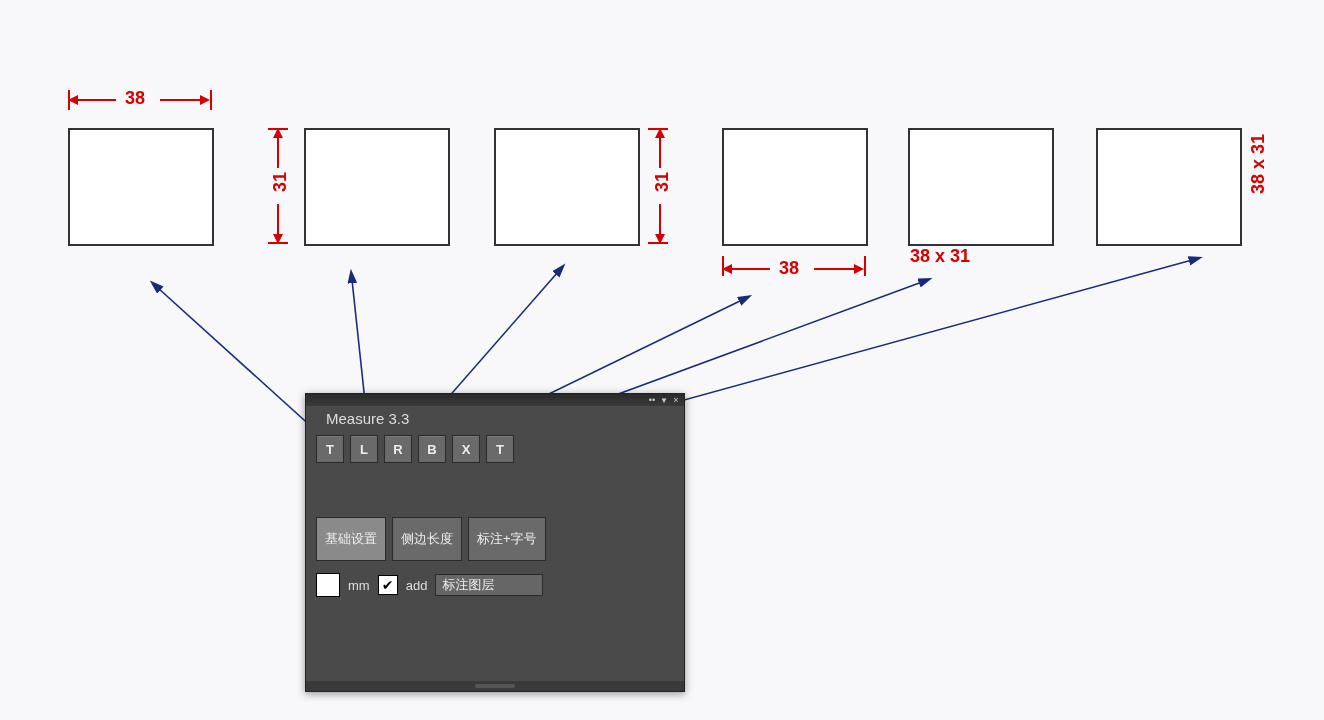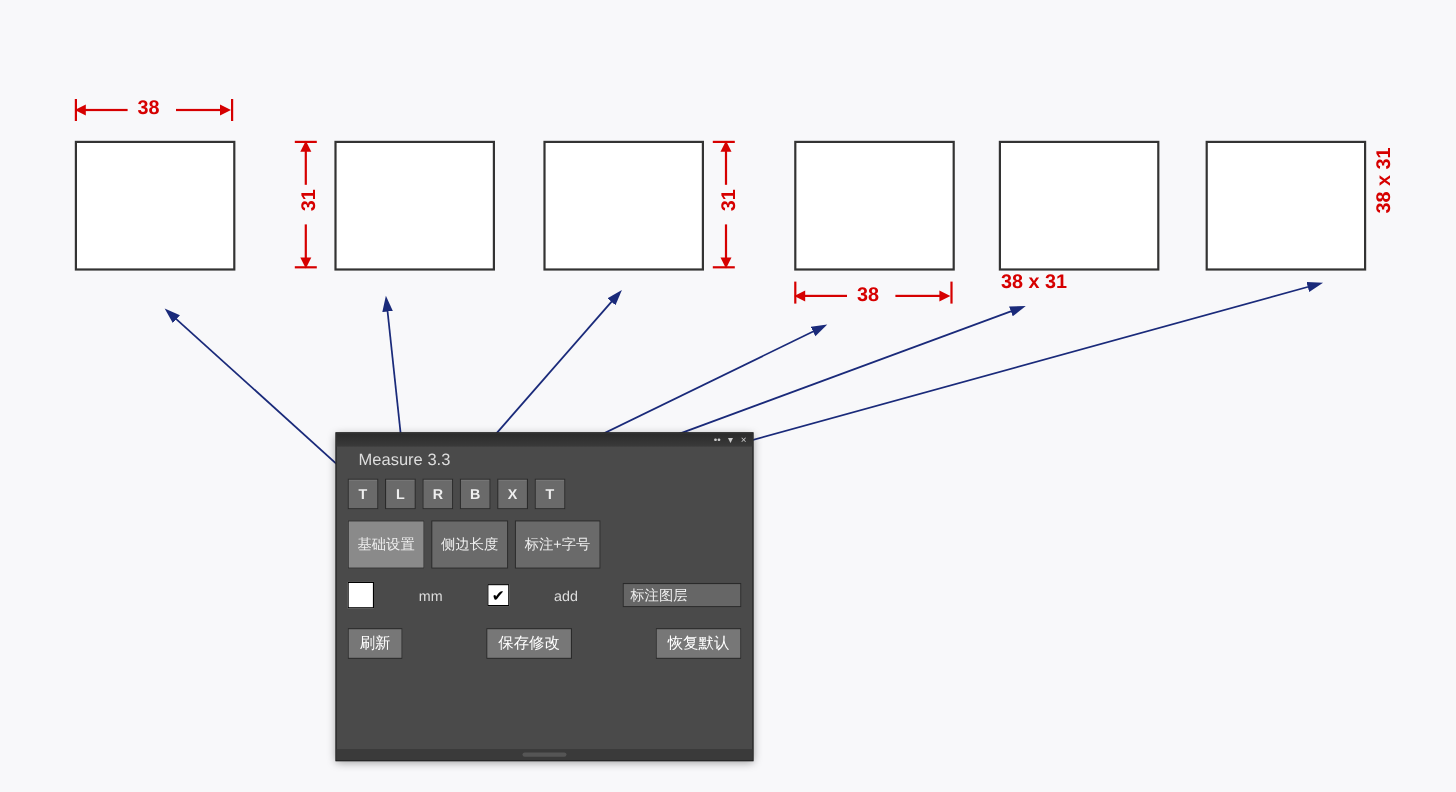--- a/index.html
+++ b/index.html
@@ -110,6 +110,7 @@
     color:#eee; font-size:13px;
     cursor:pointer;
     filter: blur(0.6px);
+    margin-top: 44px;
   }
   .tab.active { background:#8a8a8a; }
   .form-row {

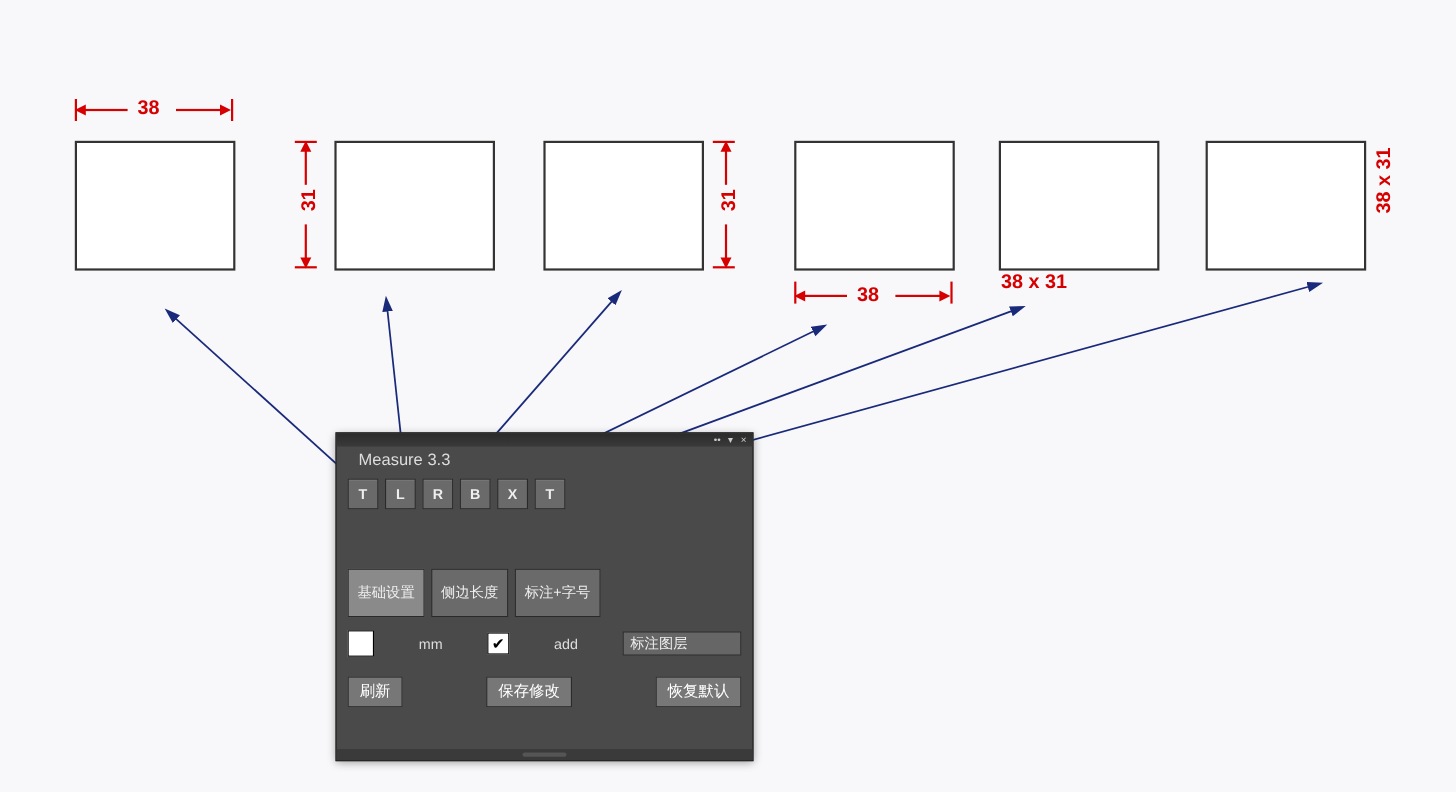--- a/index.html
+++ b/index.html
@@ -116,7 +116,7 @@
   .form-row {
     display:flex; align-items:center; gap:8px;
     margin-bottom:12px;
-    color:#ddd; font-size:13px;justify-content:space-between;
+    color:#ddd; font-size:13px;
   }
   .swatch {
     width:22px;height:22px;background:#fff;border:1px solid #000;

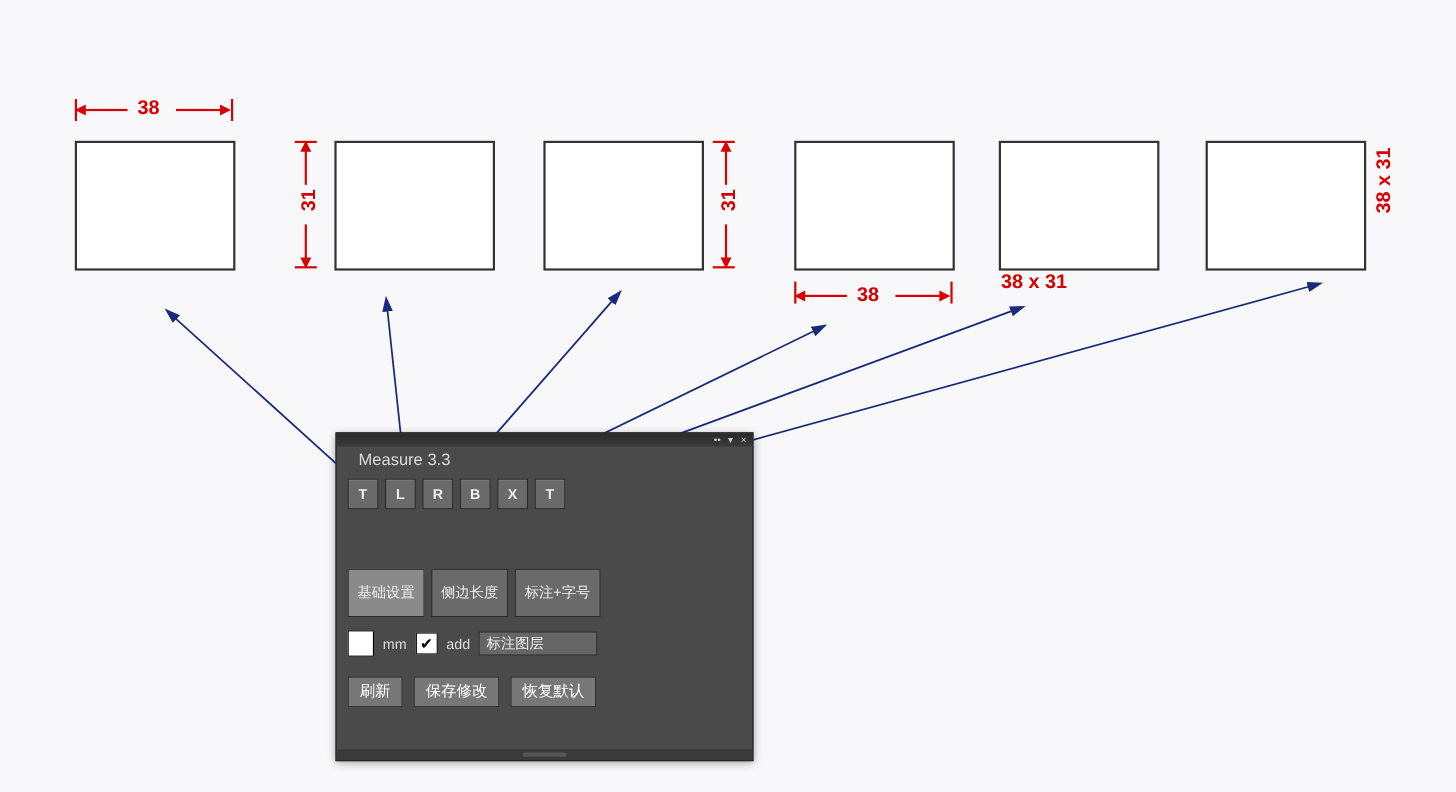--- a/index.html
+++ b/index.html
@@ -255,11 +255,6 @@
       </div>
 
 
-      <div class="form-row" style="margin-top:18px;gap:10px;">
-        <div class="btn">刷新</div>
-        <div class="btn">保存修改</div>
-        <div class="btn">恢复默认</div>
-      </div>
 
     </div>
     <div class="panel-footer">

